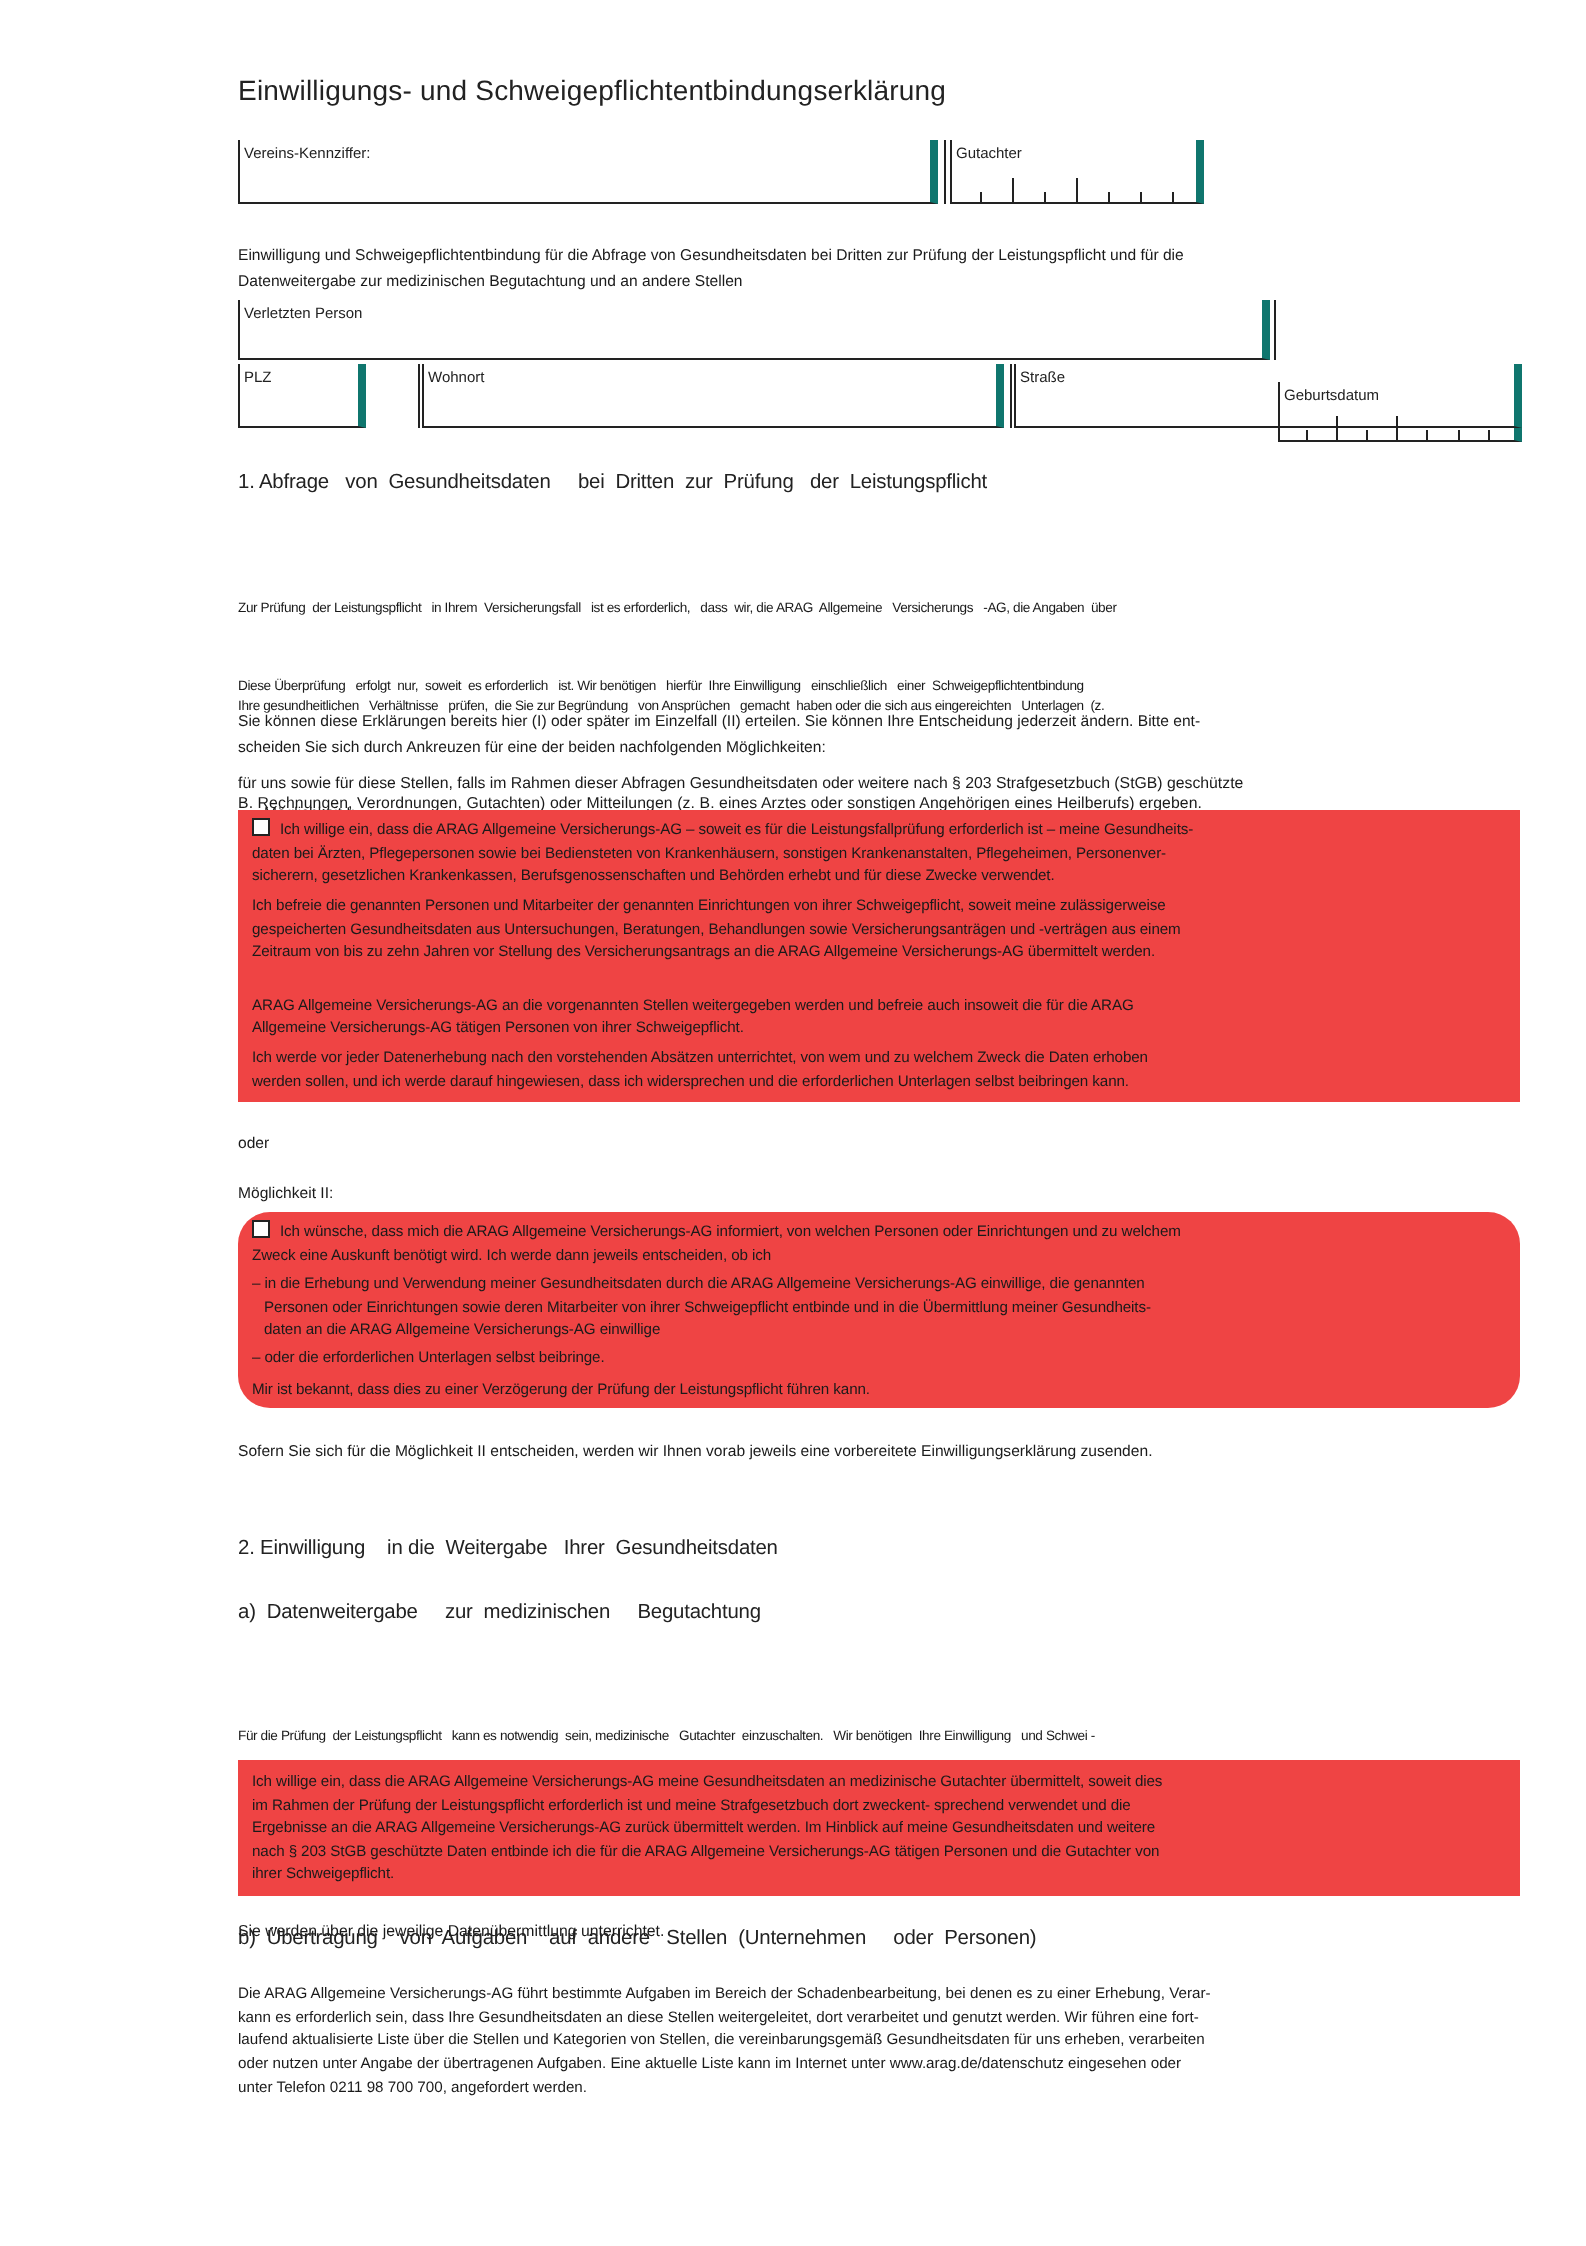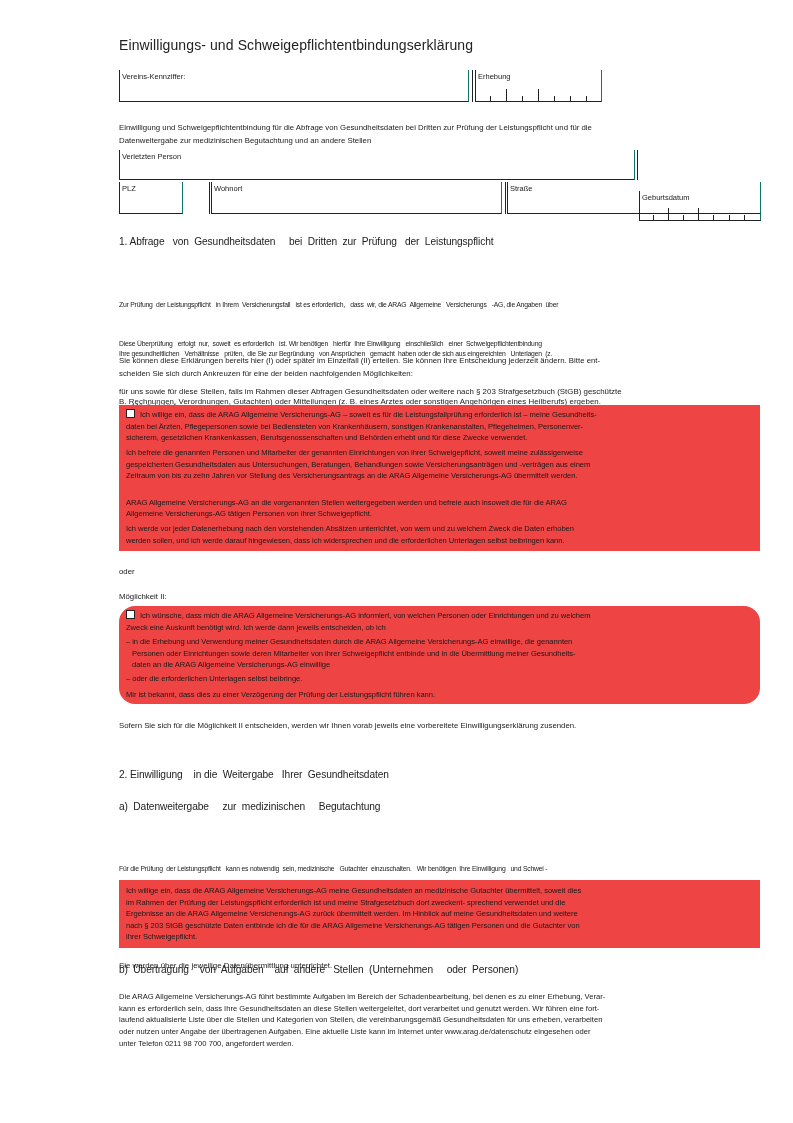--- a/index.html
+++ b/index.html
@@ -10,7 +10,7 @@
   .small { font-size: 8px; line-height: 12.5px; letter-spacing: 0px; }
   .condensed { font-size: 7.2px; line-height: 12.5px; letter-spacing: -0.2px; transform-origin: left top; }
   .heading { font-size: 10.2px; color: #222; letter-spacing: -0.1px; }
-  .box { position: absolute; border-left: 1px solid #222; border-bottom: 1px solid #222; border-right: 1px solid #0f766e; box-sizing: border-box; text-align: right; }
+  .box { position: absolute; border-left: 1px solid #222; border-bottom: 1px solid #222; border-right: 4px solid #0f766e; box-sizing: border-box; text-align: right; }
   .box .lbl { position: absolute; left: 2px; top: 2px; font-size: 7.5px; color: #222; }
   .dbl { position: absolute; width: 1px; background: #222; }
   .ticks { position: absolute; bottom: 0; left: 0; right: 0; height: 14px; }

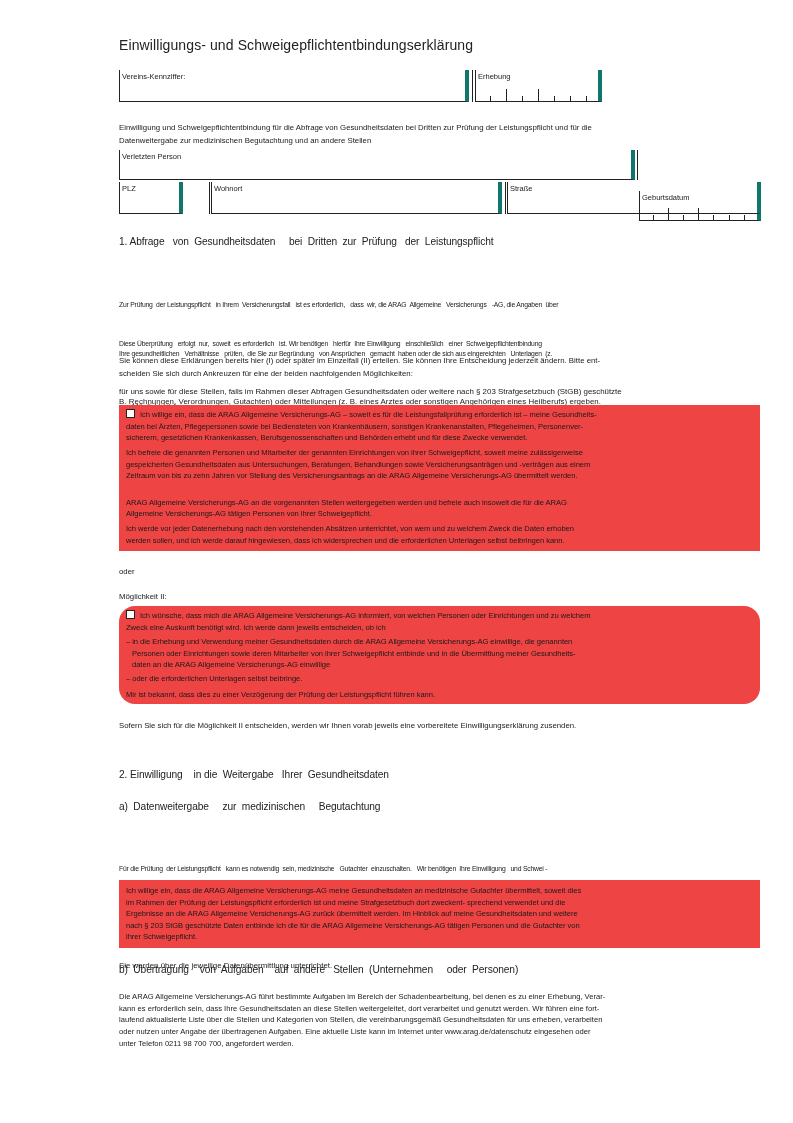--- a/index.html
+++ b/index.html
@@ -30,7 +30,7 @@
 </div>
 <div class="dbl" style="left:472px; top:70px; height:32px;"></div>
 <div class="box" style="left:475px; top:70px; width:127px; height:32px;">
-  <span class="lbl">Erhebung</span>
+  <span class="lbl">Gutachter</span>
   <div class="ticks">
     <div class="tick" style="left:14px; height:5px;"></div>
     <div class="tick" style="left:30px; height:12px;"></div>

